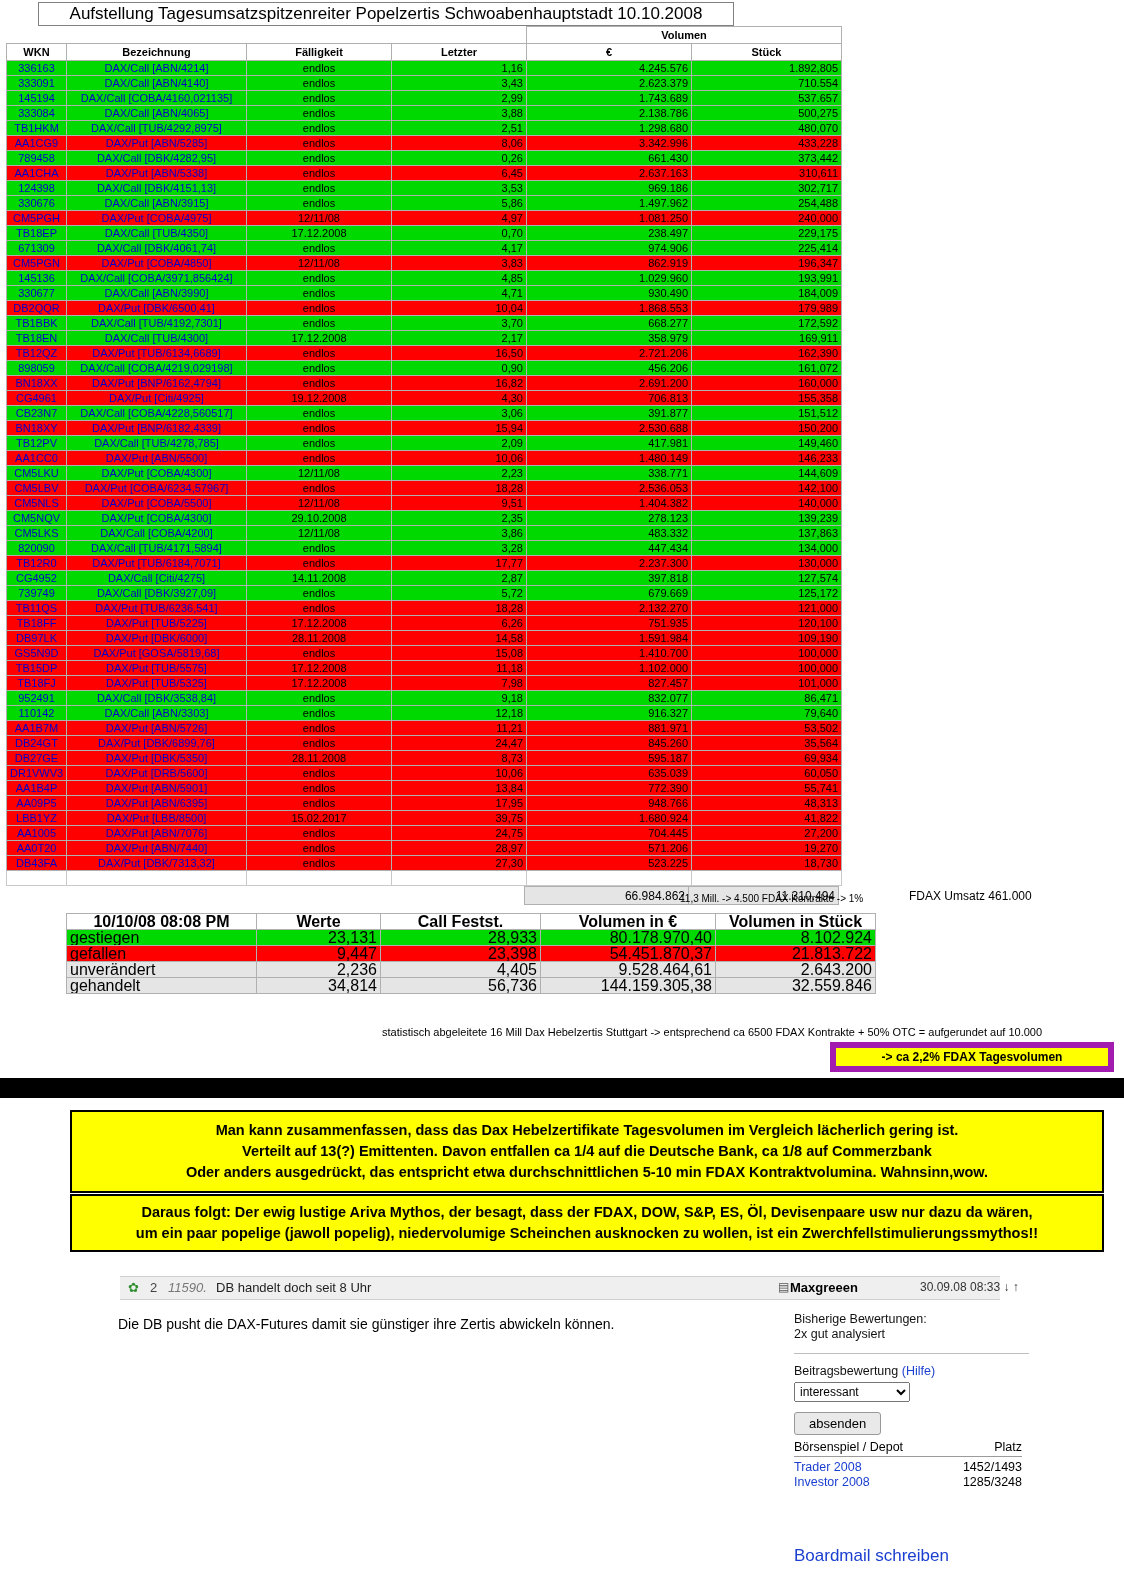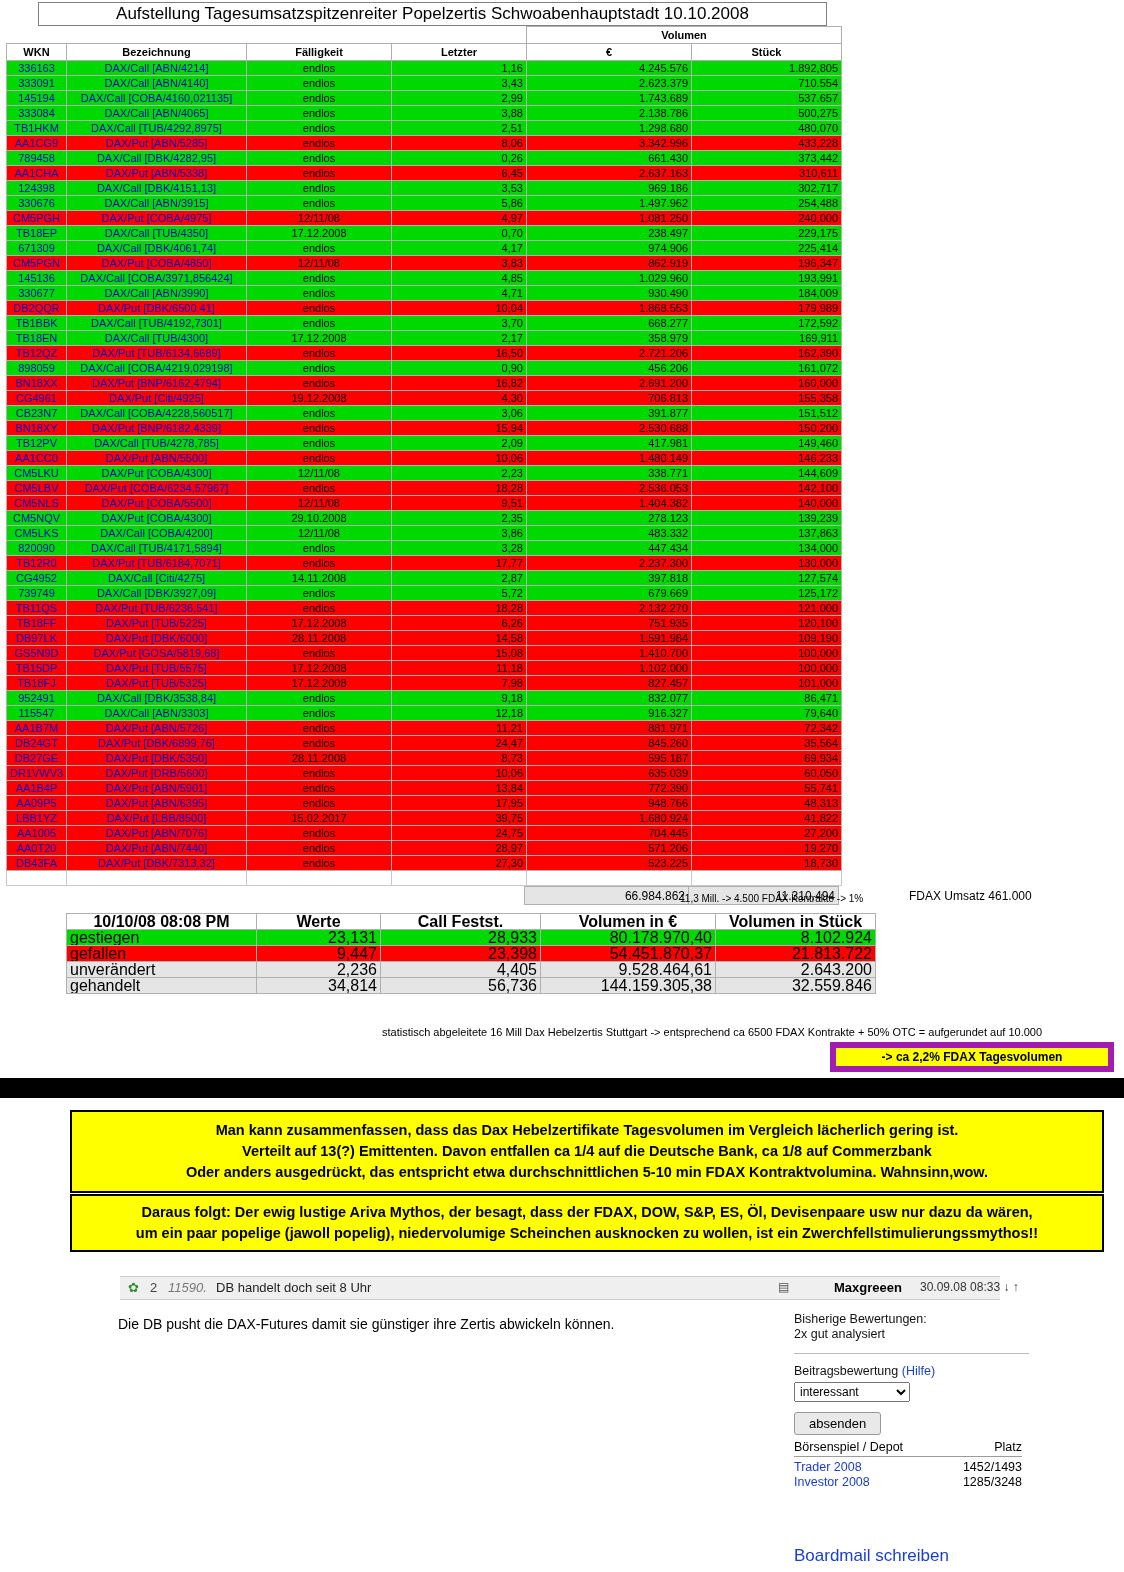--- a/index.html
+++ b/index.html
@@ -11,7 +11,7 @@
   td,th{border:1px solid #b0b0b0; font-size:11px; padding:0 3px; height:14px; line-height:14px; white-space:nowrap; overflow:hidden;}
 
   
-  #title-table{margin:2px 0 0 38px; width:789px;}
+  #title-table{margin:2px 0 0 38px; width:696px;}
   #title-table td{border:1px solid #808080; height:22px; font-size:17px; text-align:center; font-weight:normal; background:#ffffff;}
 
   

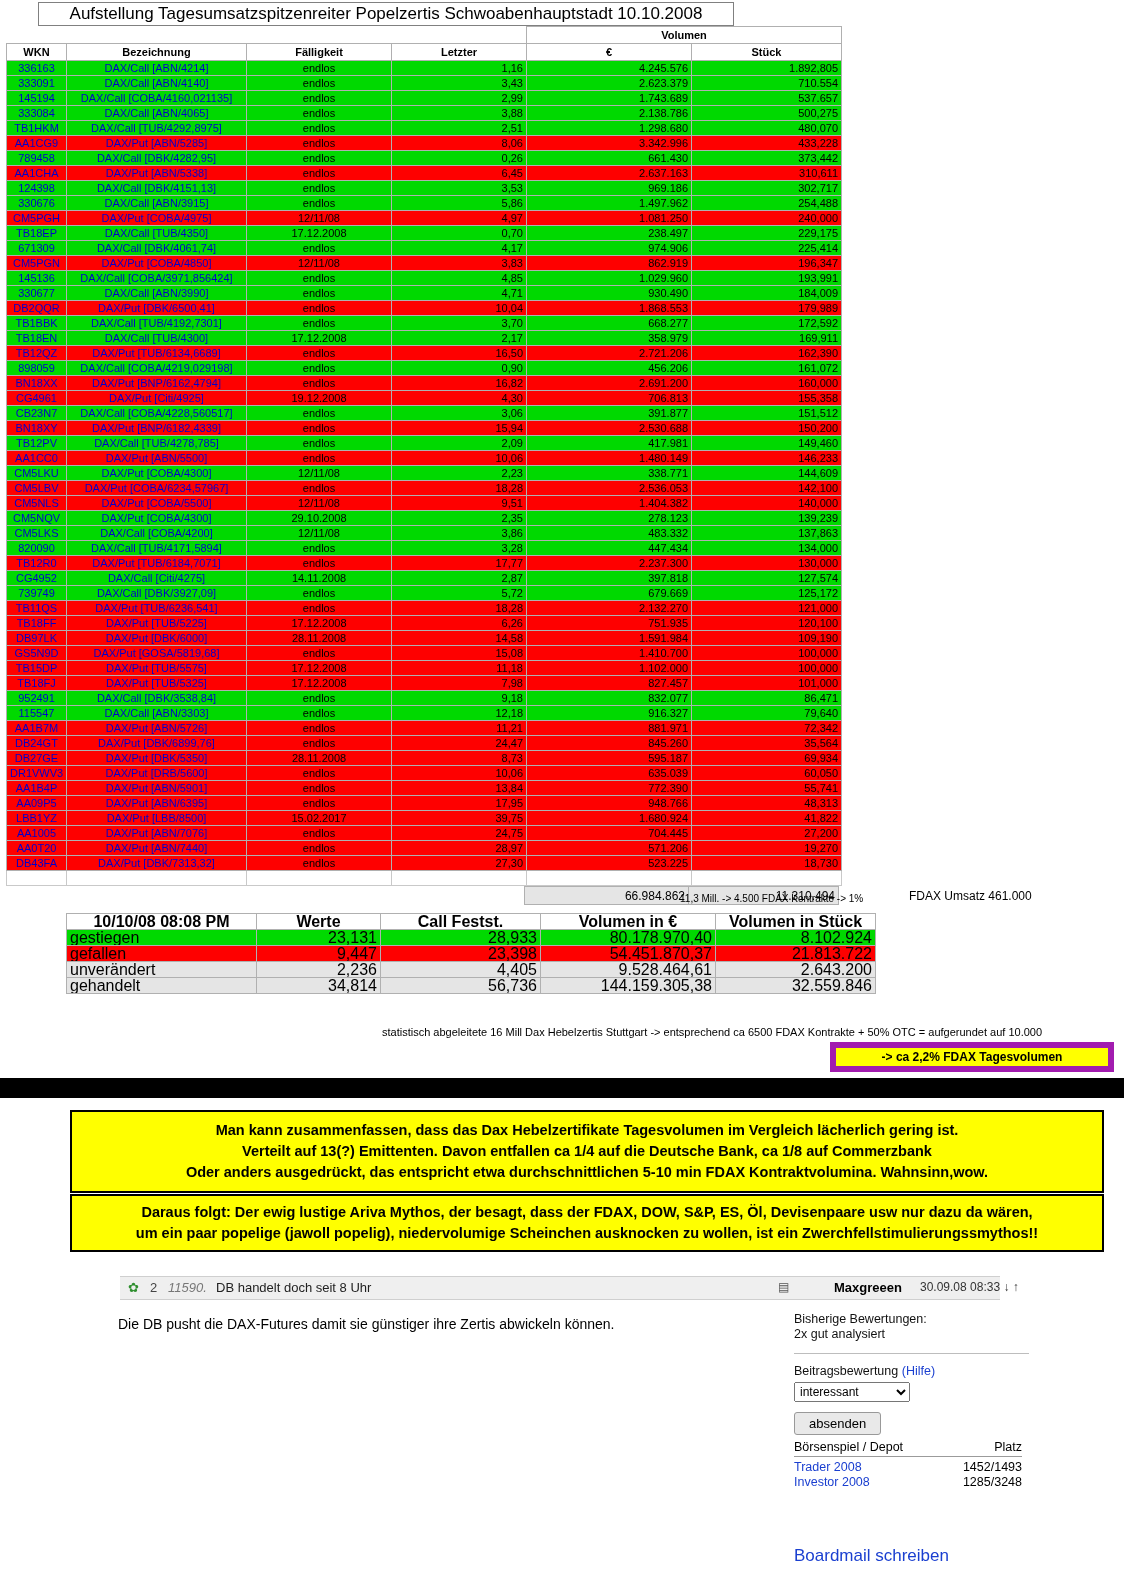--- a/index.html
+++ b/index.html
@@ -524,7 +524,7 @@
           <td style="border:none"></td>
         </tr>
         <tr>
-          <td class="green wkn">115547</td>
+          <td class="green wkn">110142</td>
           <td class="green bez">DAX/Call [ABN/3303]</td>
           <td class="green ctr">endlos</td>
           <td class="green rgt">12,18</td>

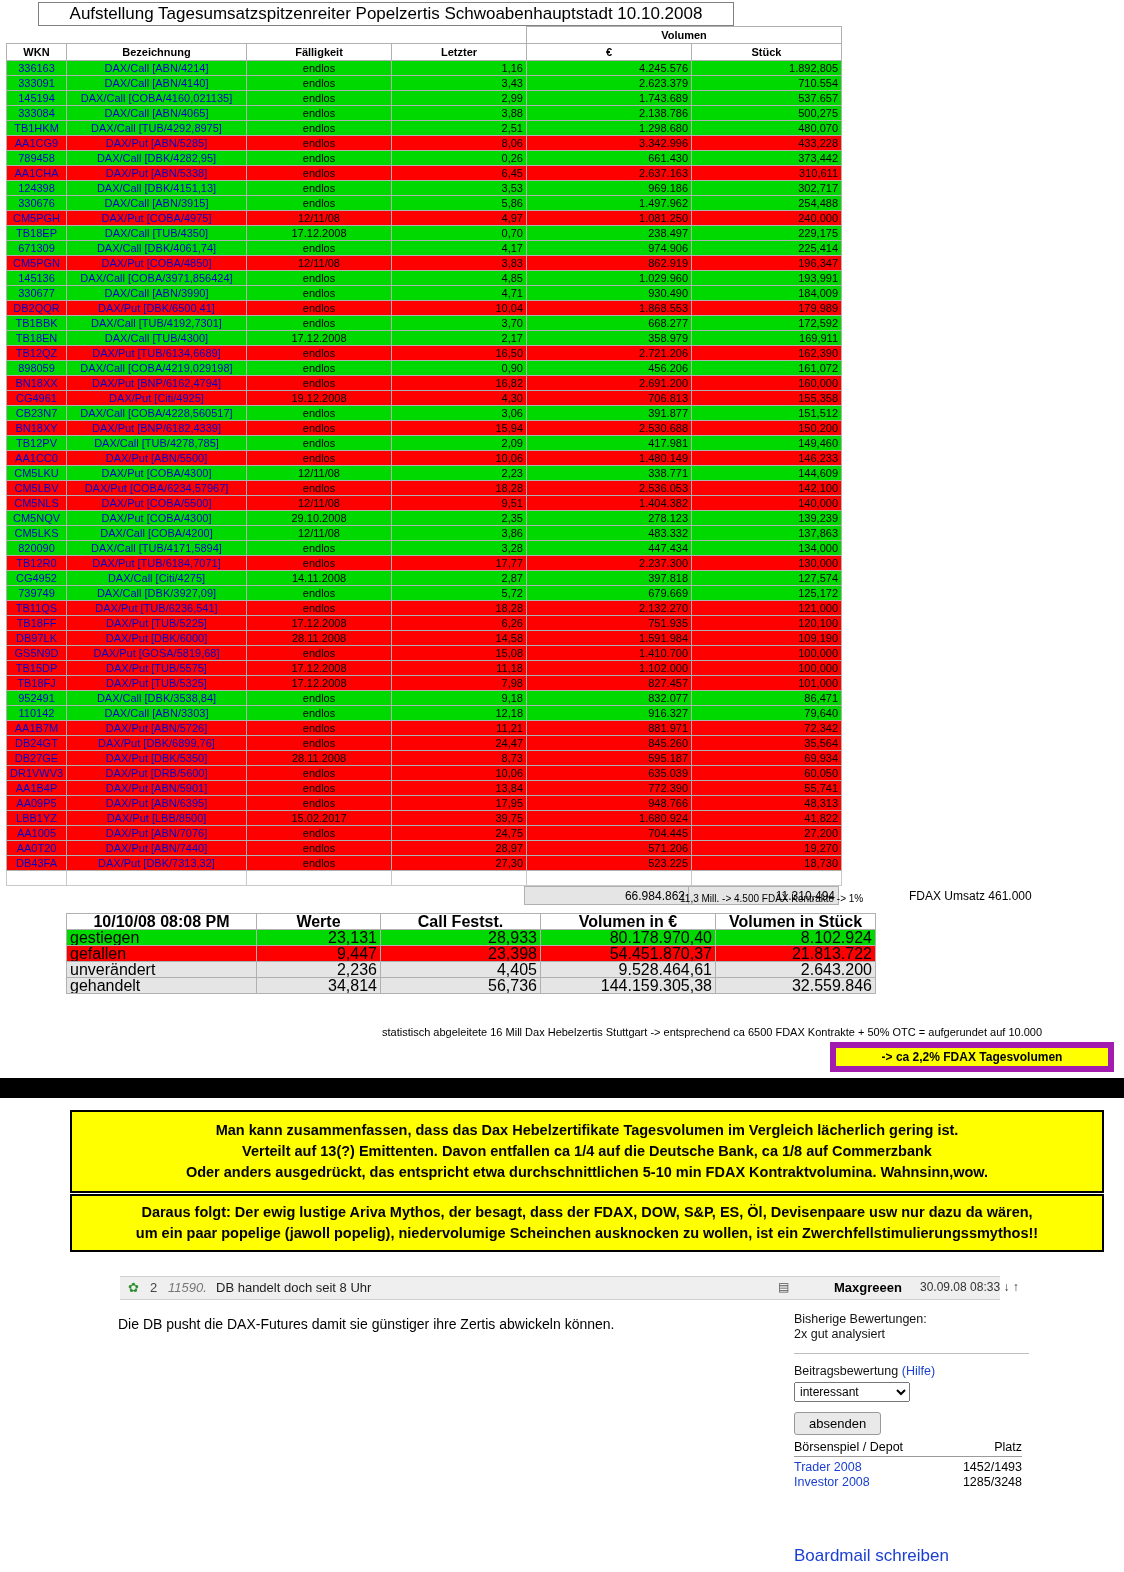--- a/index.html
+++ b/index.html
@@ -538,7 +538,7 @@
           <td class="red ctr">endlos</td>
           <td class="red rgt">11,21</td>
           <td class="red rgt">881.971</td>
-          <td class="red rgt">72,342</td>
+          <td class="red rgt">53,502</td>
           <td style="border:none"></td>
         </tr>
         <tr>

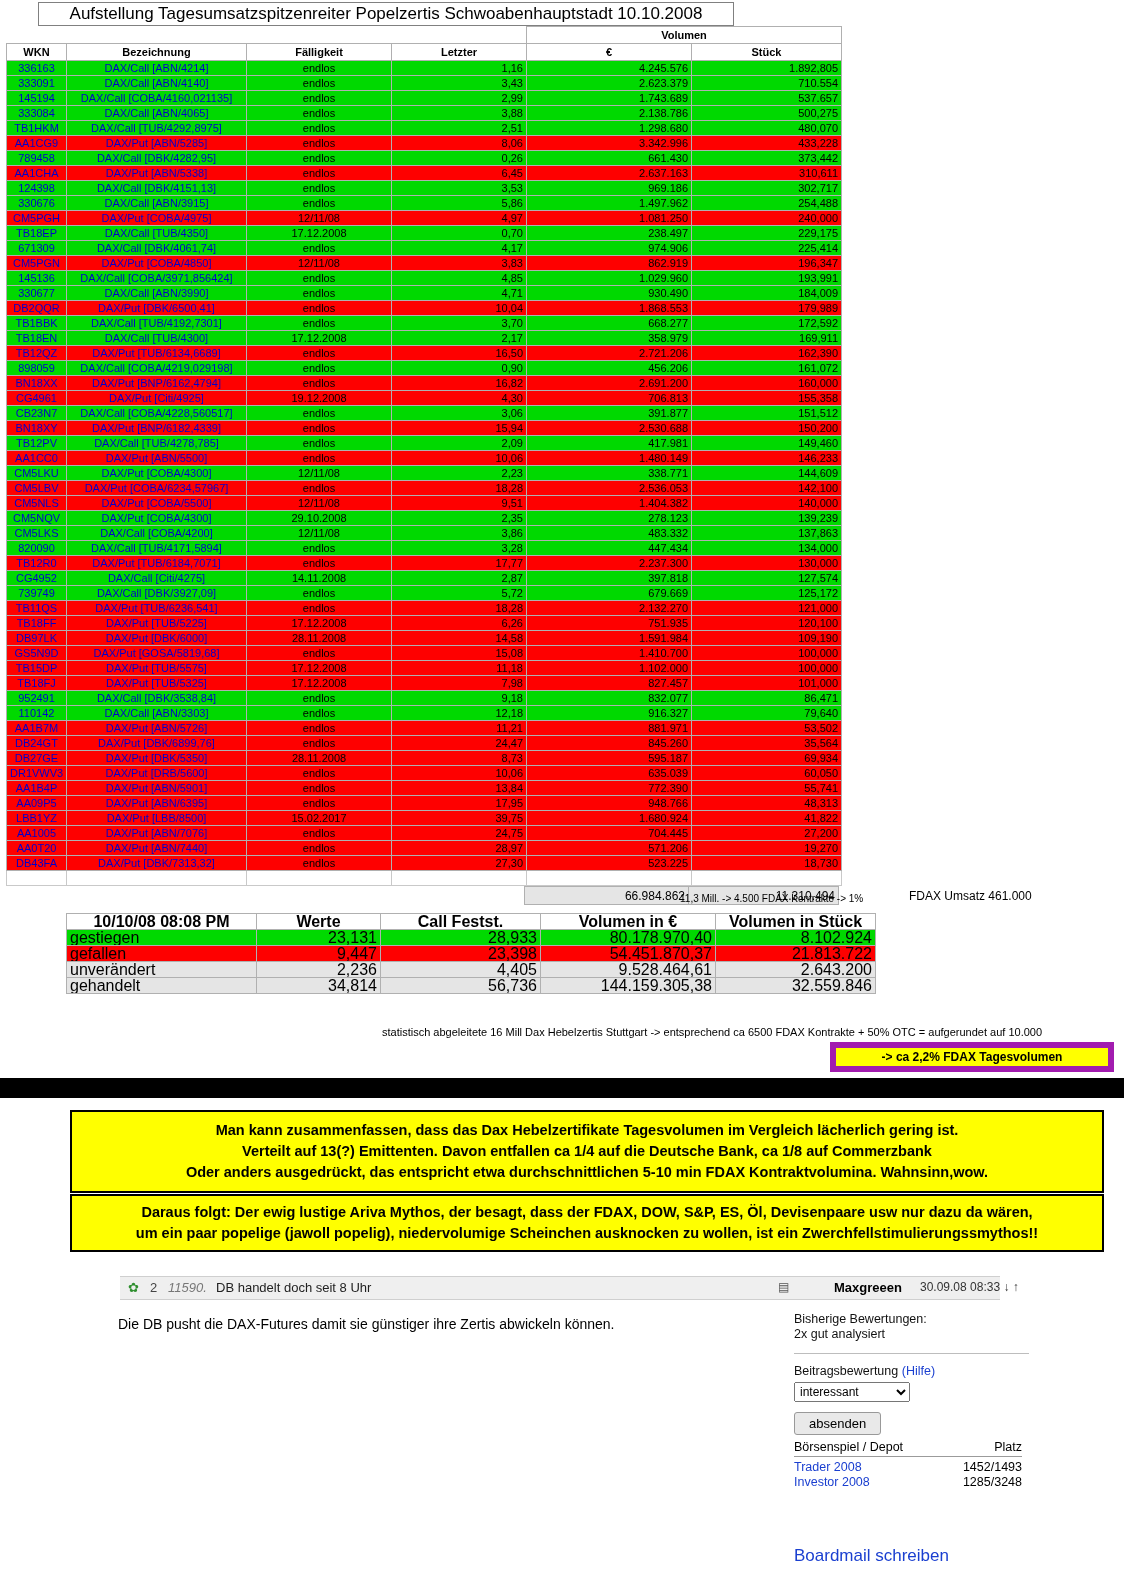--- a/index.html
+++ b/index.html
@@ -73,7 +73,7 @@
   #post-green{position:absolute; left:128px; top:12px; font-size:13px; color:#2f8f2f;}
   #post-idx{position:absolute; left:168px; top:12px; font-size:13px; color:#777; font-style:italic;}
   #post-title{position:absolute; left:216px; top:12px; font-size:13px; color:#222;}
-  #post-user{position:absolute; left:790px; top:12px; font-size:13px; font-weight:bold; color:#000;margin-left:44px;}
+  #post-user{position:absolute; left:790px; top:12px; font-size:13px; font-weight:bold; color:#000;}
   #post-user-icon{position:absolute; left:778px; top:12px; font-size:12px; color:#555;}
   #post-date{position:absolute; left:920px; top:12px; font-size:12px; color:#333;}
   #post-body{position:absolute; left:118px; top:48px; width:640px; font-size:14px; color:#000;}

